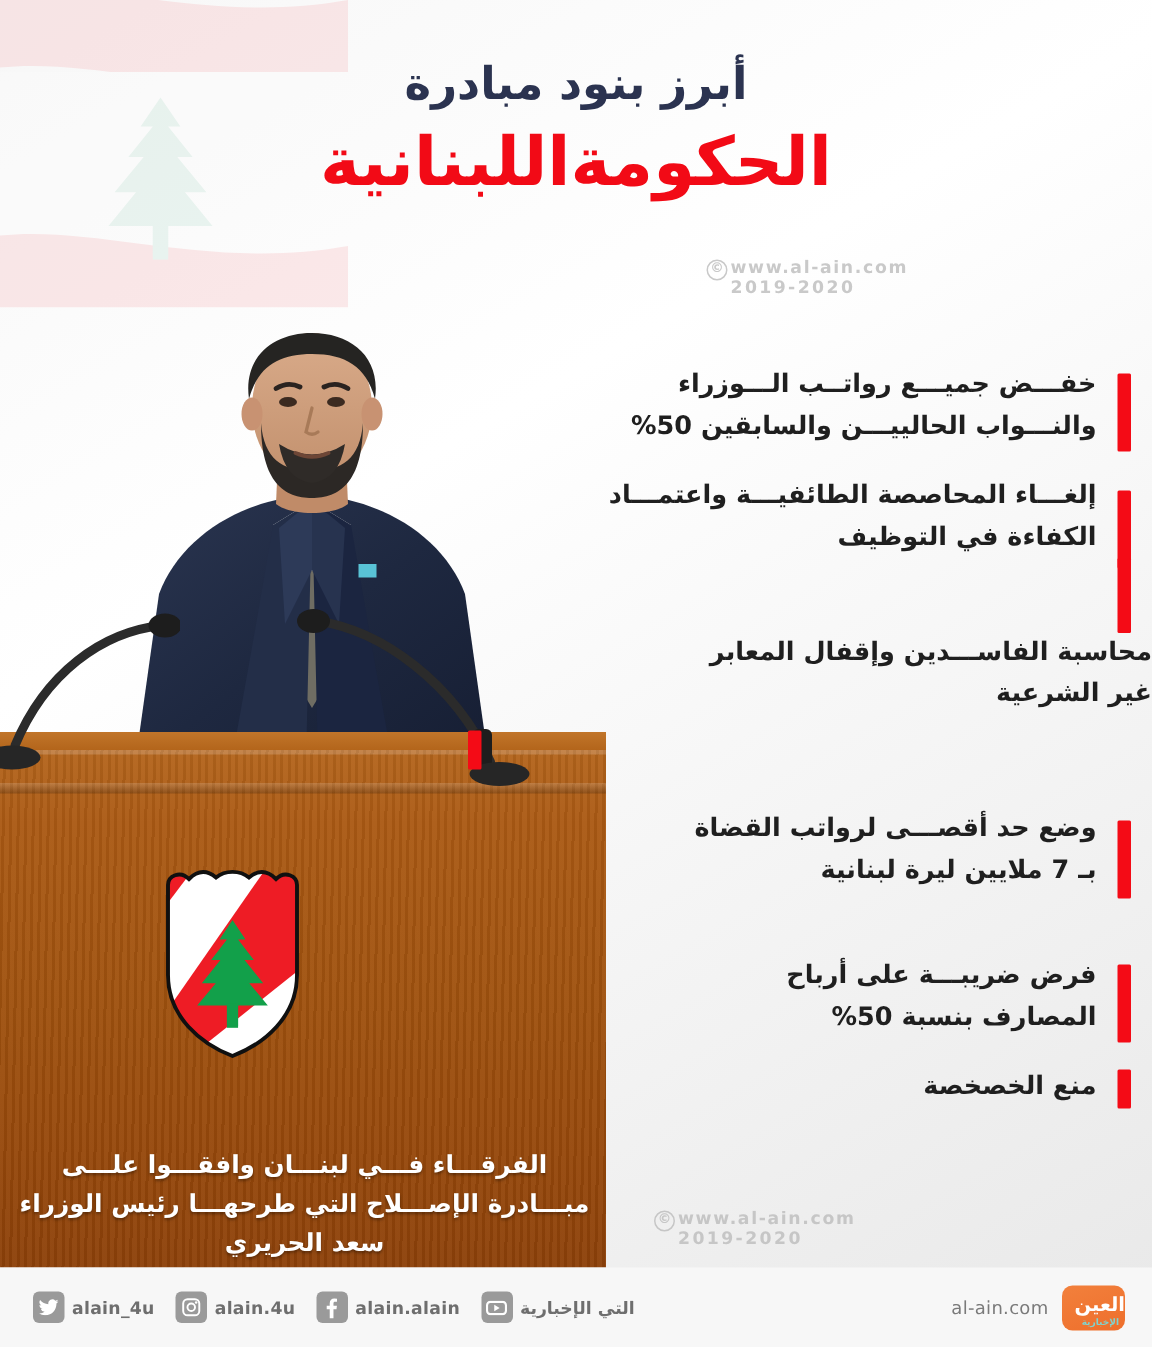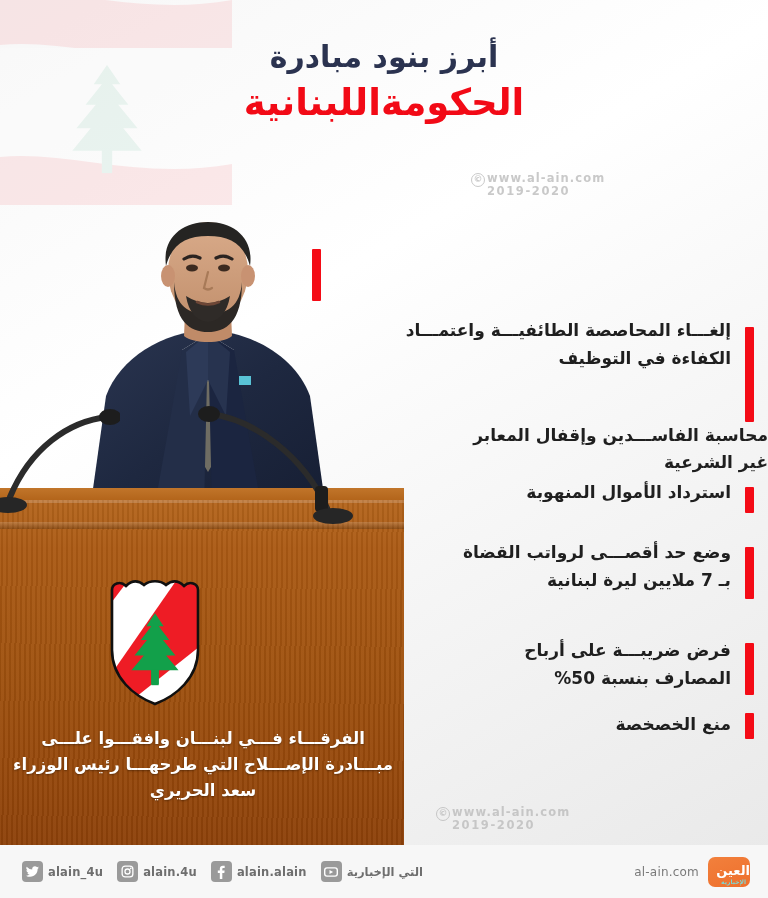--- a/index.html
+++ b/index.html
@@ -26,7 +26,7 @@
     line-height: 1.25; direction: rtl;
   }
   .headline {
-    font-size: 37px; font-weight: bold; color: #f20a16; line-height: 1.15;
+    font-size: 45px; font-weight: bold; color: #f20a16; line-height: 1.15;
     margin-top: 6px; direction: rtl; letter-spacing: -.5px;
   }
 

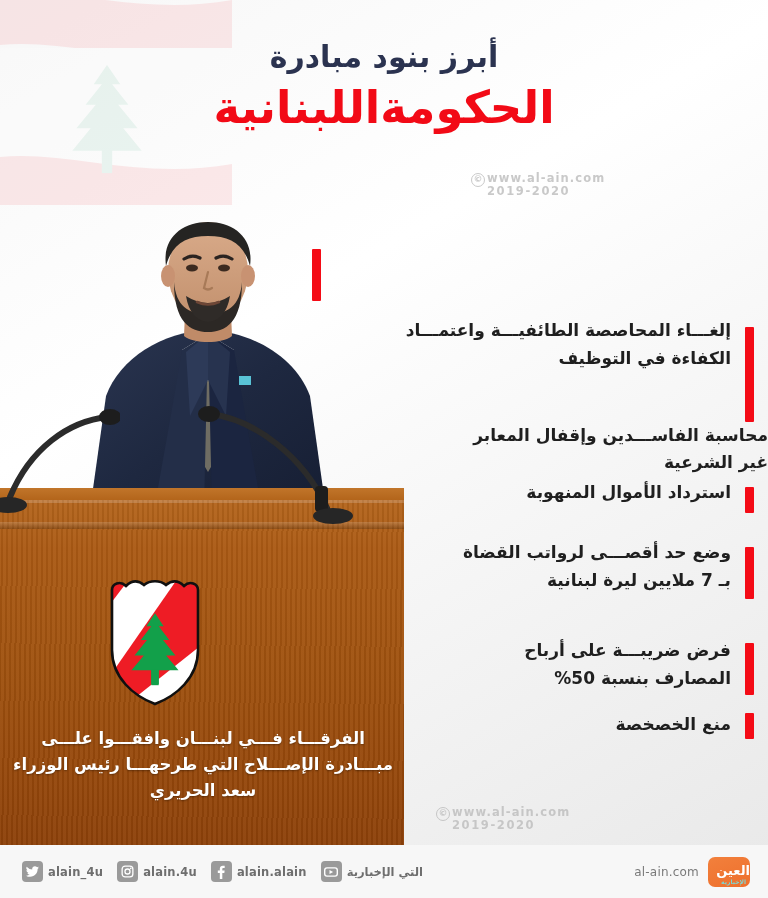--- a/index.html
+++ b/index.html
@@ -251,6 +251,7 @@
 
     <div class="bullet" style="height:72px;">
       <div class="bar" style="height:52px; margin-top:6px;"></div>
+      <div class="txt" style="padding-left:80px;">خفـــض جميـــع رواتــب الـــوزراء والنـــواب الحالييـــن والسابقين 50%</div>
     </div>
 
     <div class="bullet" style="height:80px;">

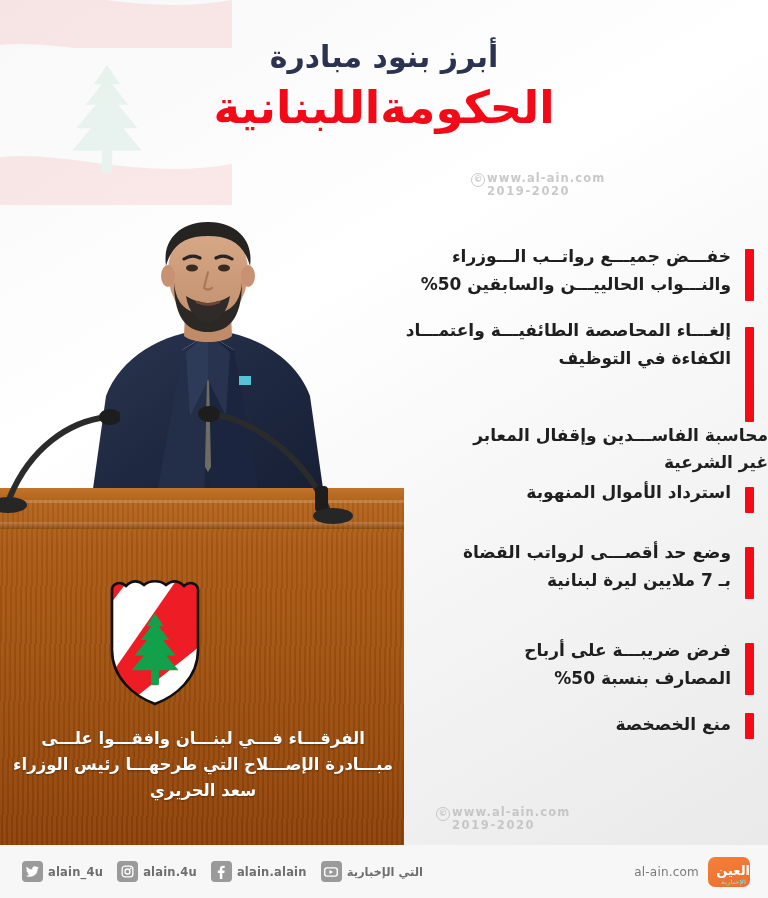--- a/index.html
+++ b/index.html
@@ -266,7 +266,6 @@
 
     <div class="bullet" style="height:58px;">
       <div class="bar" style="height:26px; margin-top:8px;"></div>
-      <div class="txt" style="padding-left:182px;">استرداد الأموال المنهوبة</div>
     </div>
 
     <div class="bullet" style="height:96px;">

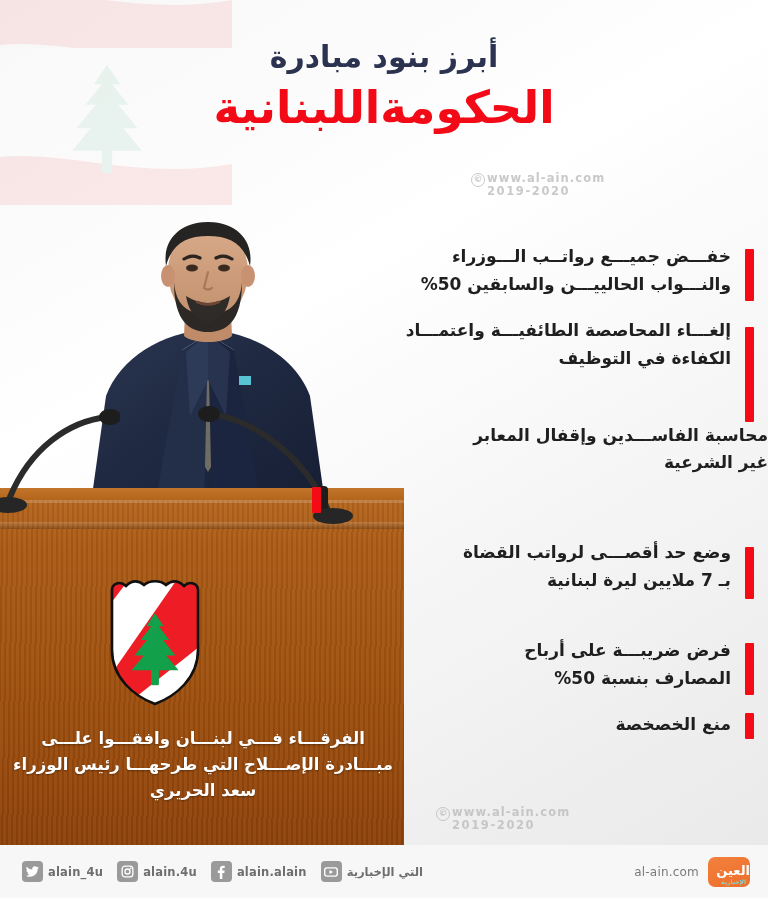--- a/index.html
+++ b/index.html
@@ -73,7 +73,7 @@
 
   
   .caption {
-    position: absolute; left: 8px; top: 726px; width: 390px; z-index: 6;
+    position: absolute; left: 8px; top: 764px; width: 390px; z-index: 6;
     color: #ffffff; font-size: 16.5px; font-weight: bold; line-height: 1.58;
     text-align: center; direction: rtl; letter-spacing: .2px;
     text-shadow: 0 1px 2px rgba(0,0,0,.35);

